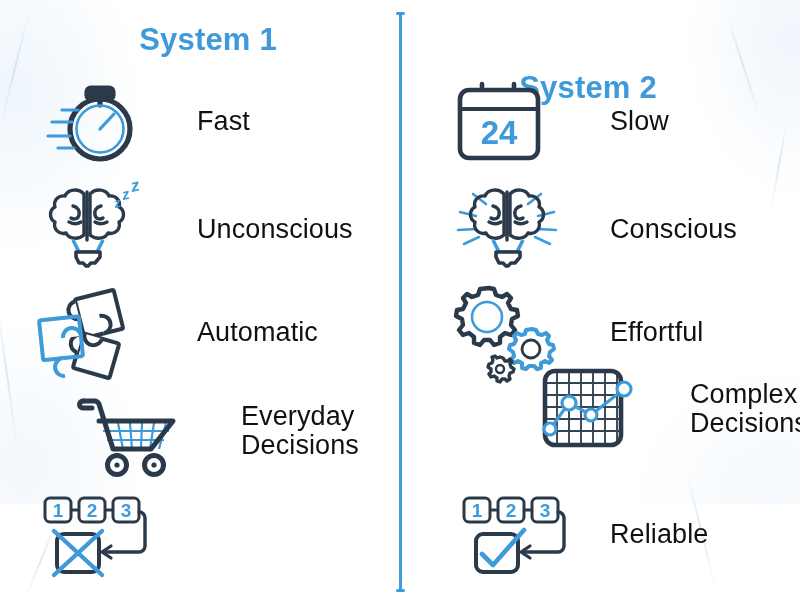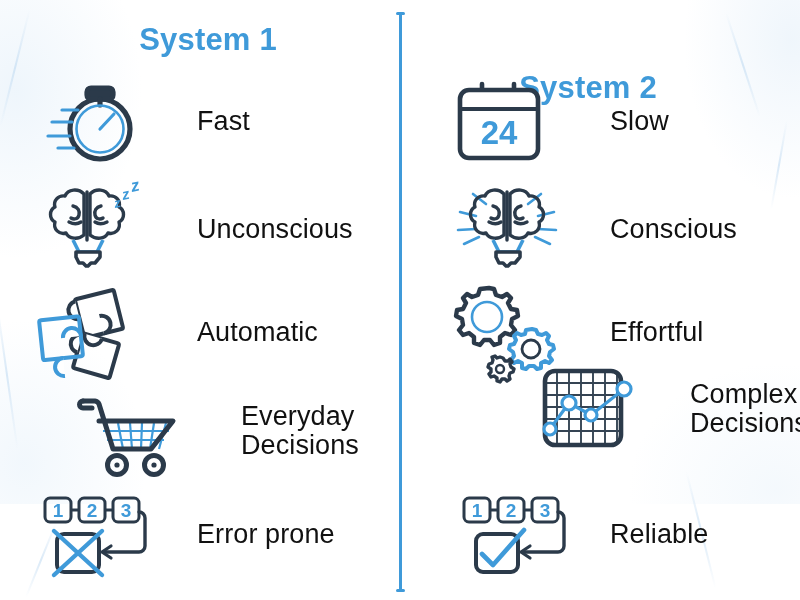--- a/index.html
+++ b/index.html
@@ -207,7 +207,6 @@
           </g>
         </svg>
       </div>
-      <div class="label">Error prone</div>
     </div>
   </div>
 

